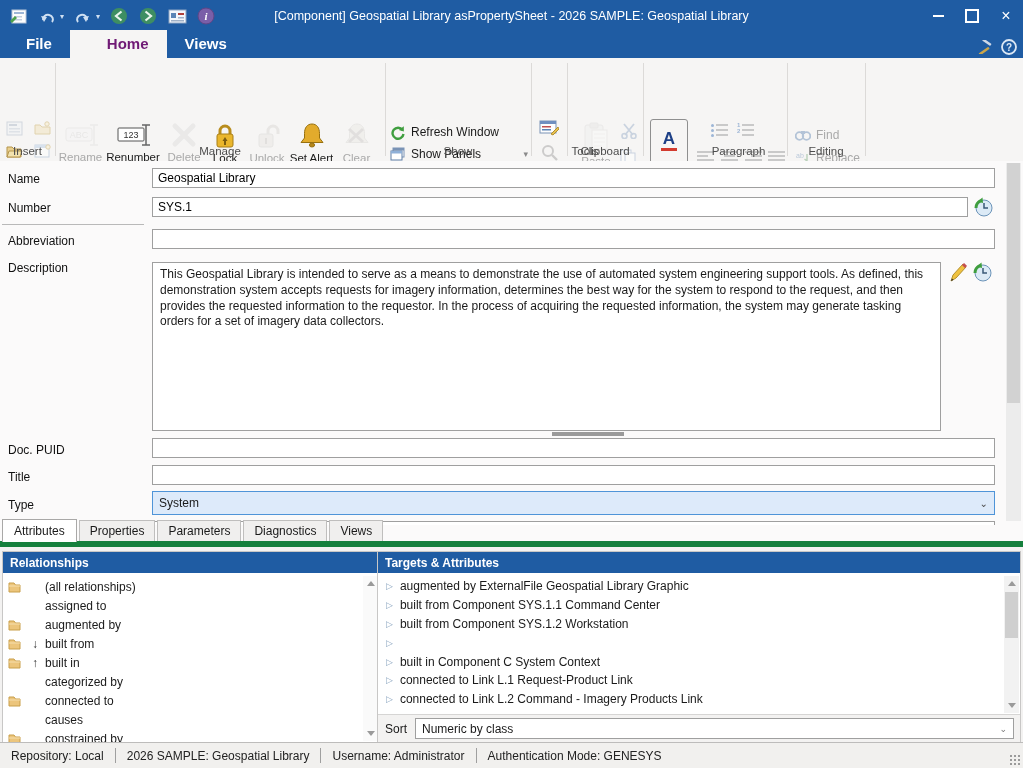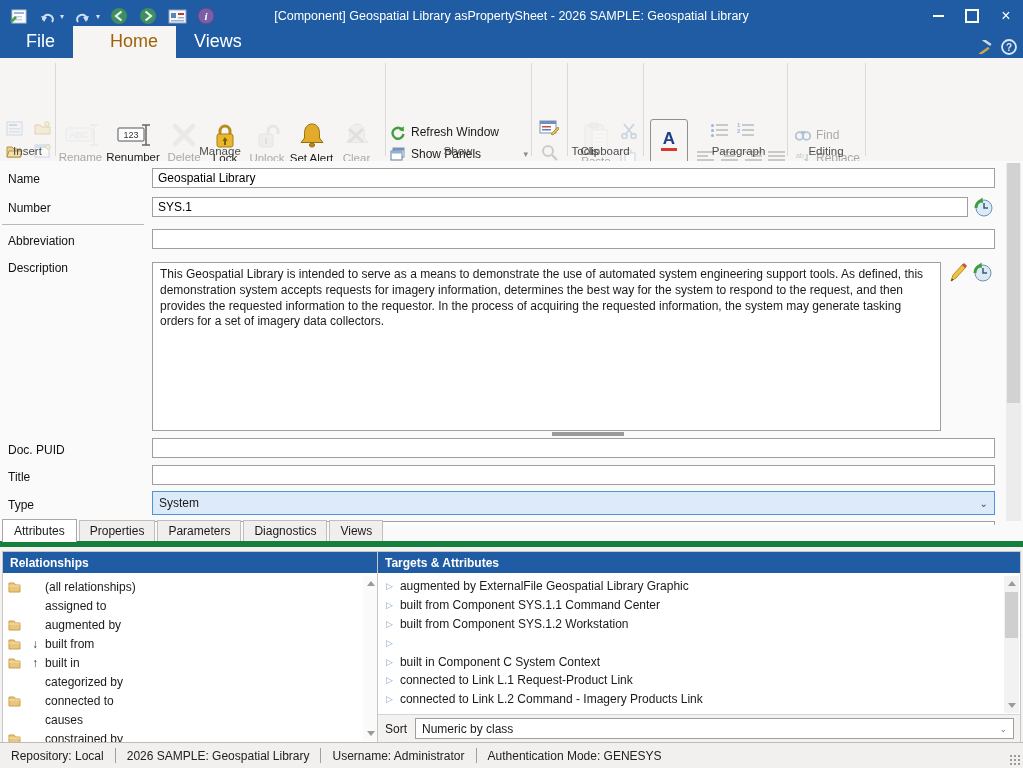--- a/index.html
+++ b/index.html
@@ -21,7 +21,7 @@
   
   .tabstrip{position:absolute;left:0;top:32px;right:0;height:26px;background:#1f5ca3;}
   .ribtabs{position:absolute;left:8px;bottom:0;display:flex;}
-  .ribtab{padding:5px 18px 6px 18px;color:#fff;font-size:18px;}
+  .ribtab{padding:5px 18px 6px 18px;color:#fff;font-size:15px;font-weight:bold;}
   .ribtab.active{background:#f6f5f4;color:#a16207;padding-left:37px;}
   .striptools{position:absolute;right:6px;bottom:3px;display:flex;gap:8px;align-items:center;}
 

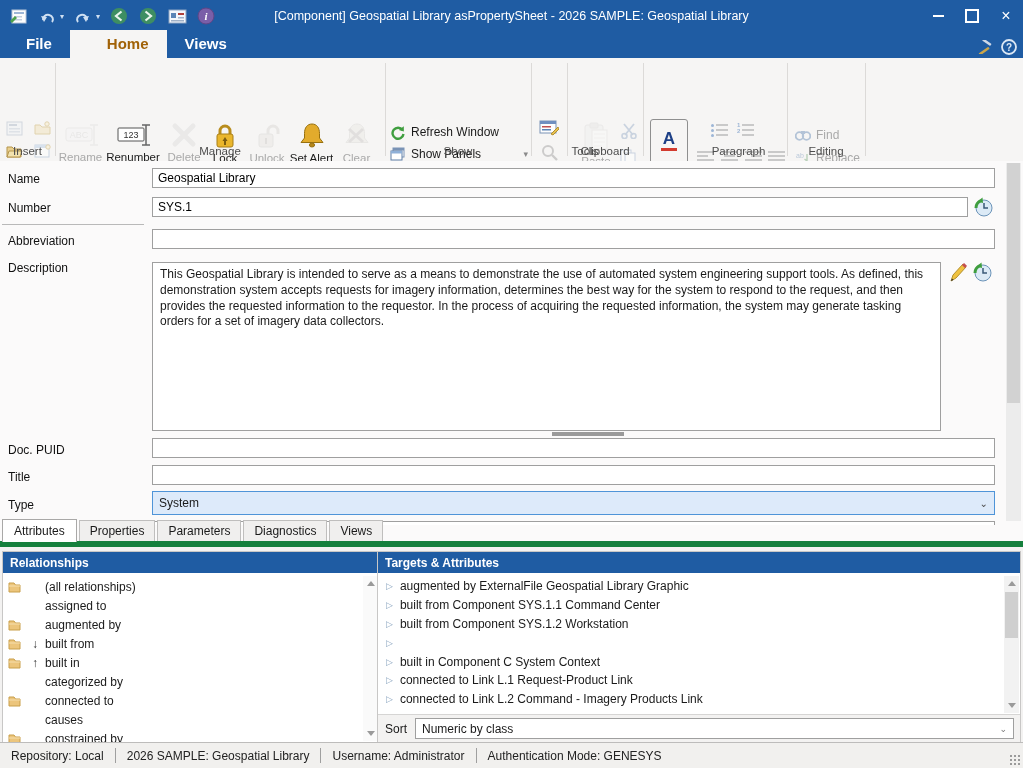--- a/index.html
+++ b/index.html
@@ -22,7 +22,7 @@
   .tabstrip{position:absolute;left:0;top:32px;right:0;height:26px;background:#1f5ca3;}
   .ribtabs{position:absolute;left:8px;bottom:0;display:flex;}
   .ribtab{padding:5px 18px 6px 18px;color:#fff;font-size:15px;font-weight:bold;}
-  .ribtab.active{background:#f6f5f4;color:#a16207;padding-left:37px;}
+  .ribtab.active{background:#f6f5f4;color:#701a75;padding-left:37px;}
   .striptools{position:absolute;right:6px;bottom:3px;display:flex;gap:8px;align-items:center;}
 
   

